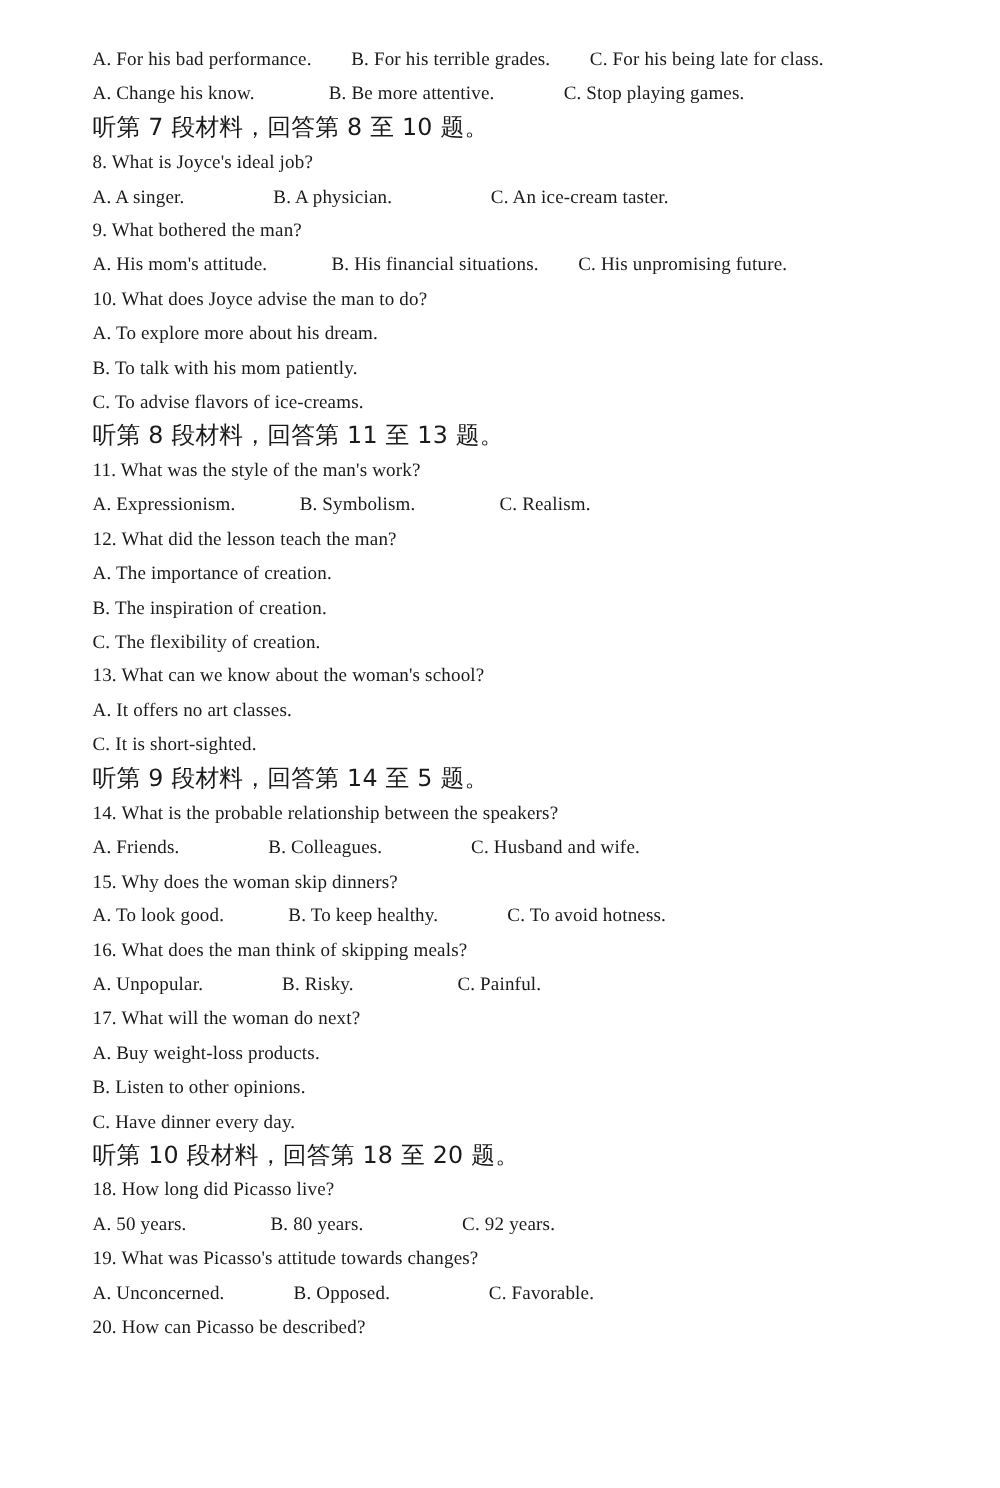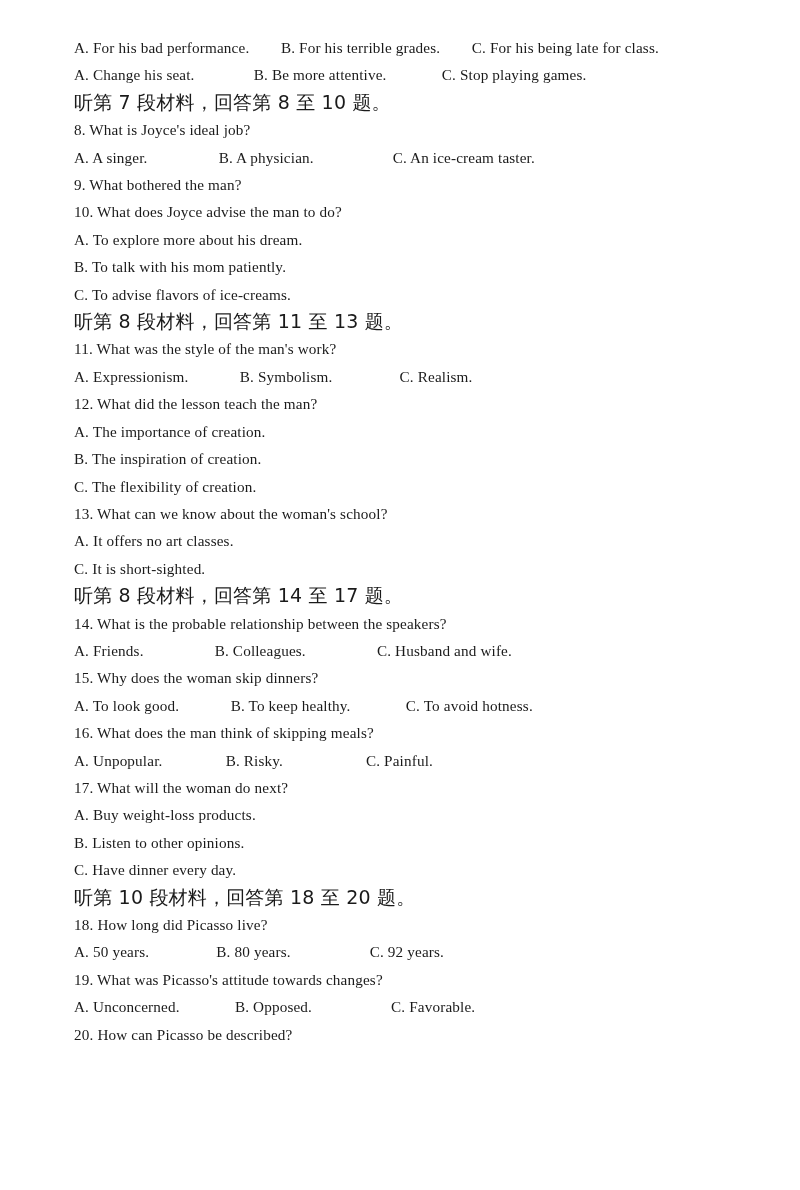--- a/index.html
+++ b/index.html
@@ -45,7 +45,7 @@
 <div class="page">
 
   <div class="line opts">A. For his bad performance.        B. For his terrible grades.        C. For his being late for class.</div>
-  <div class="line opts">A. Change his seat.               B. Be more attentive.              C. Stop playing games.</div>
+  <div class="line opts">A. Change his know.               B. Be more attentive.              C. Stop playing games.</div>
   <div class="line cn">听第 7 段材料，回答第 8 至 10 题。</div>
   <div class="line indent">8. What is Joyce's ideal job?</div>
   <div class="line opts">A. A singer.                  B. A physician.                    C. An ice-cream taster.</div>

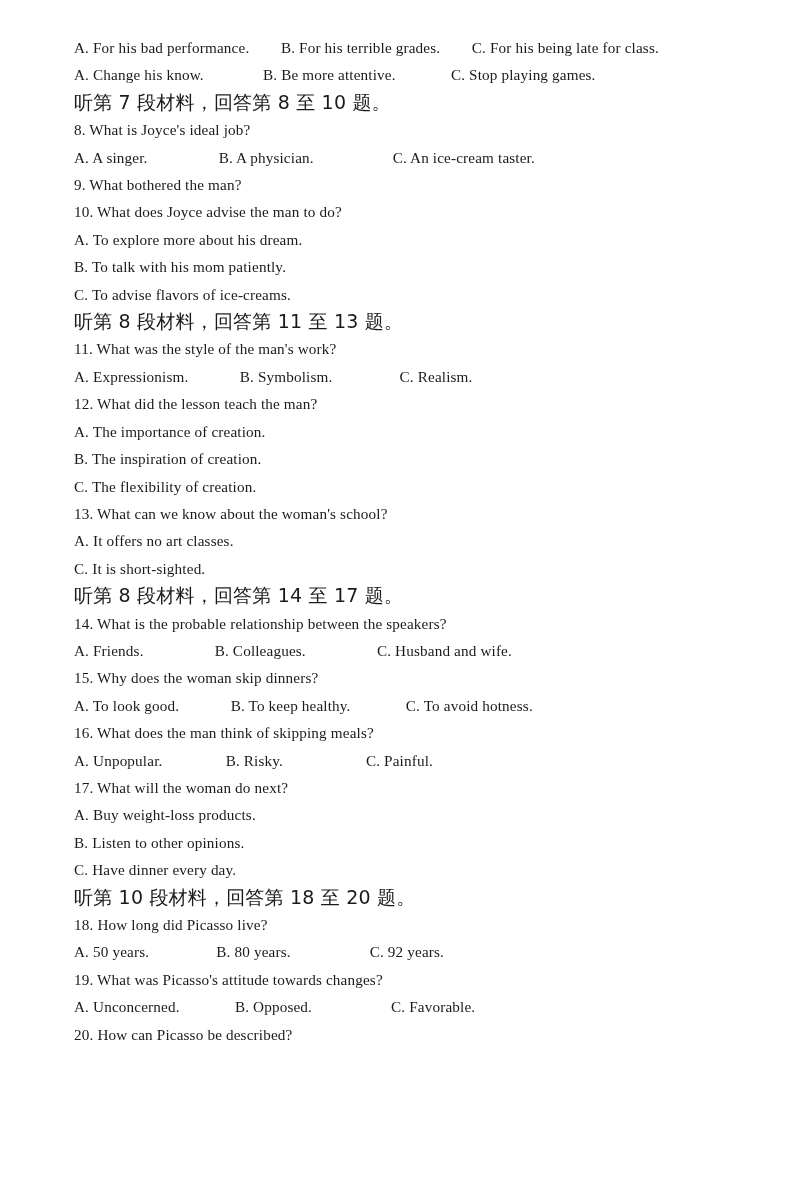--- a/index.html
+++ b/index.html
@@ -50,6 +50,7 @@
   <div class="line indent">8. What is Joyce's ideal job?</div>
   <div class="line opts">A. A singer.                  B. A physician.                    C. An ice-cream taster.</div>
   <div class="line indent">9. What bothered the man?</div>
+  <div class="line opts">A. His mom's attitude.             B. His financial situations.        C. His unpromising future.</div>
   <div class="line indent">10. What does Joyce advise the man to do?</div>
   <div class="line opts">A. To explore more about his dream.</div>
   <div class="line opts">B. To talk with his mom patiently.</div>

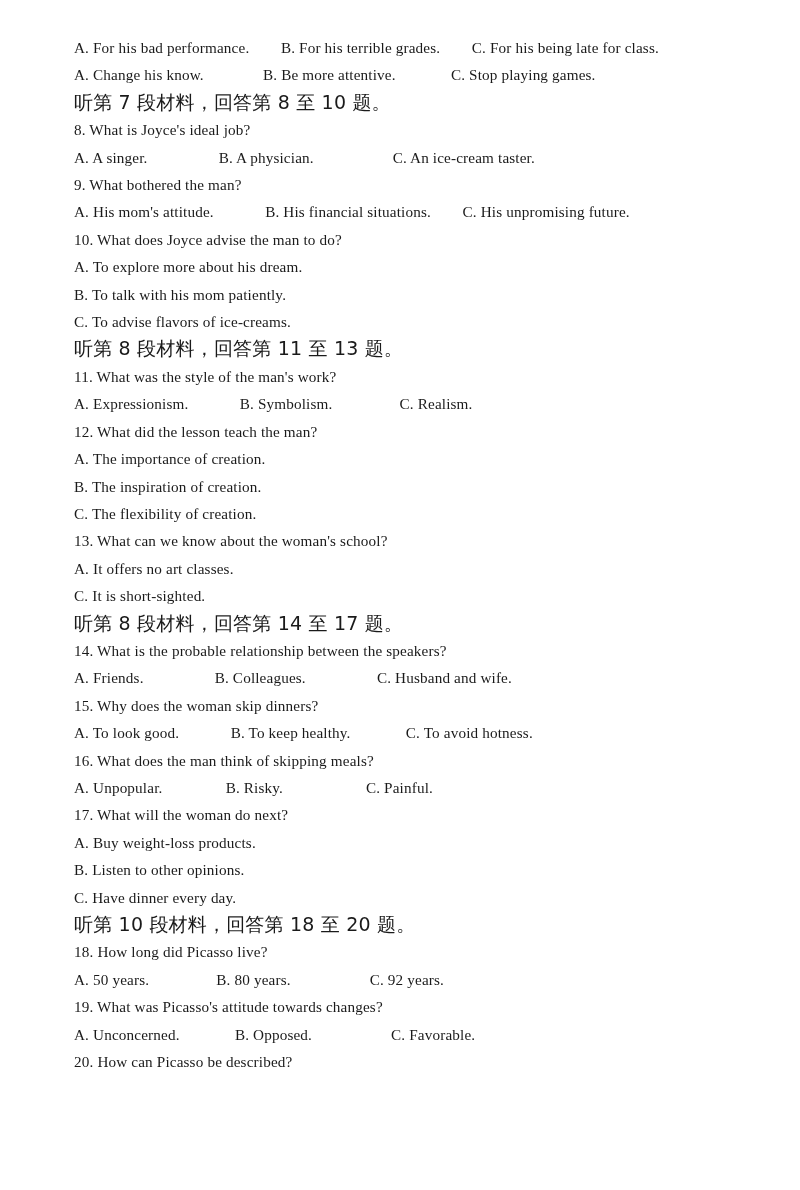--- a/index.html
+++ b/index.html
@@ -65,7 +65,7 @@
   <div class="line indent">13. What can we know about the woman's school?</div>
   <div class="line opts">A. It offers no art classes.</div>
   <div class="line opts">C. It is short-sighted.</div>
-  <div class="line cn">听第 8 段材料，回答第 14 至 17 题。</div>
+  <div class="line cn">听第 9 段材料，回答第 14 至 5 题。</div>
   <div class="line indent">14. What is the probable relationship between the speakers?</div>
   <div class="line opts">A. Friends.                  B. Colleagues.                  C. Husband and wife.</div>
   <div class="line indent">15. Why does the woman skip dinners?</div>

